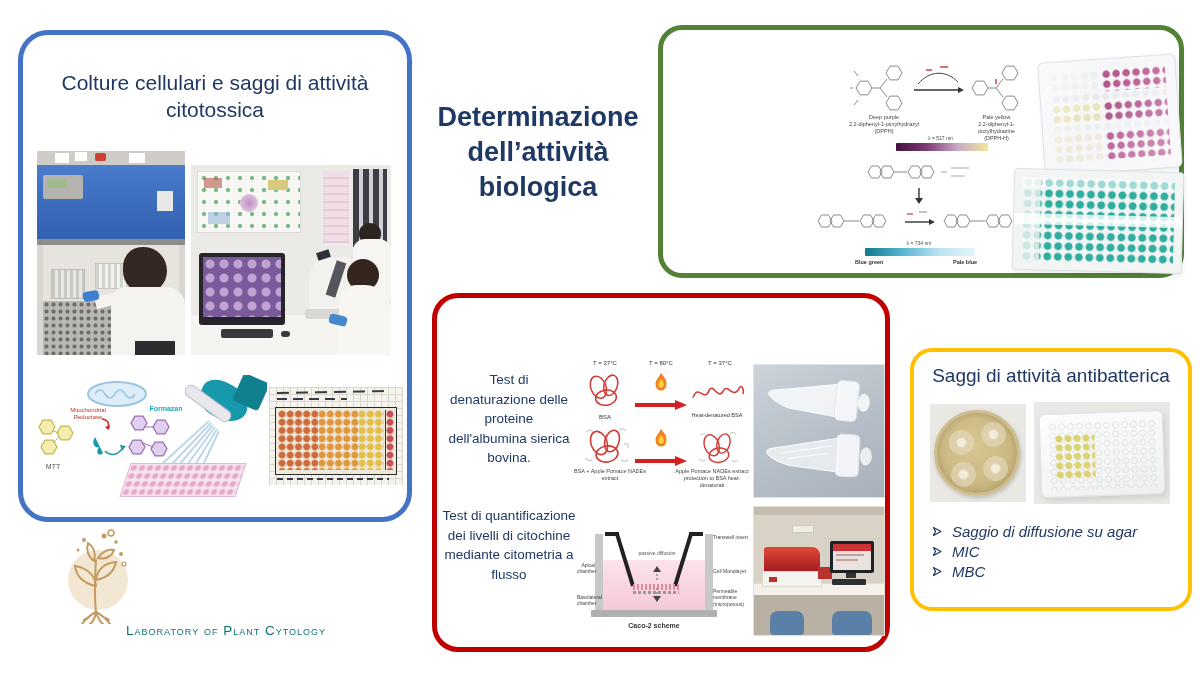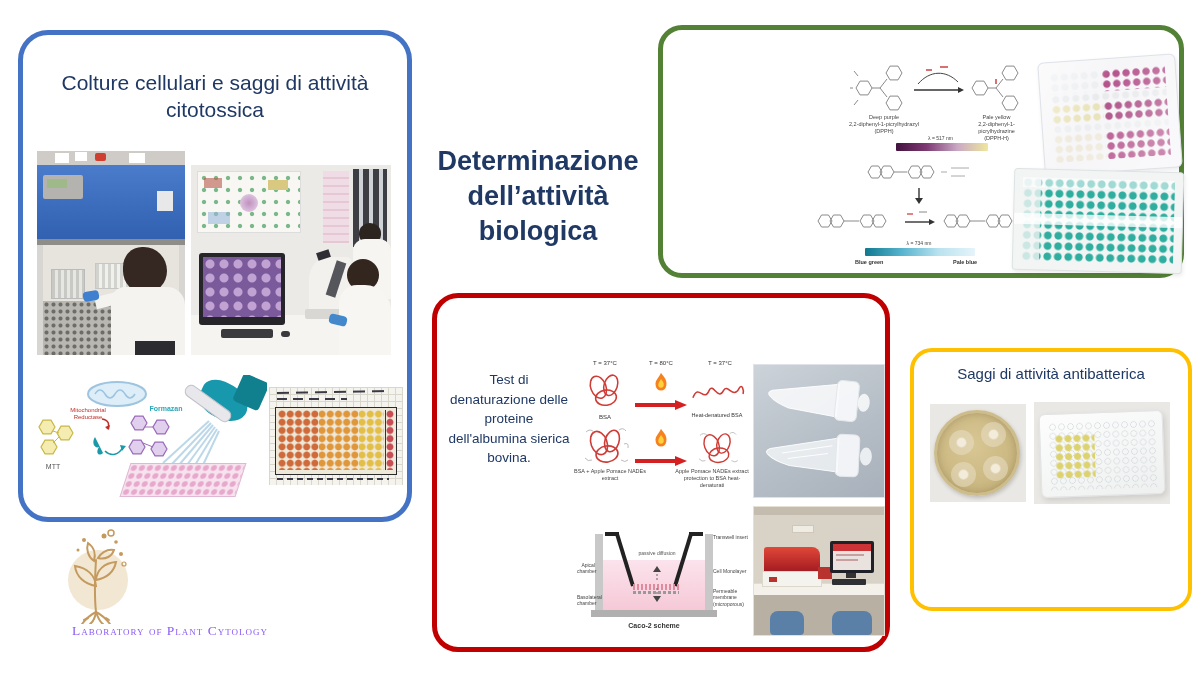--- a/index.html
+++ b/index.html
@@ -25,7 +25,7 @@
 
 <div id="slide">
 
-  <div class="abs" style="left:412px;top:100px;width:252px;font-size:27px;font-weight:bold;text-align:center;line-height:1.3;margin-top:44px;">Determinazione dell’attività biologica</div>
+  <div class="abs" style="left:412px;top:100px;width:252px;font-size:27px;font-weight:bold;text-align:center;line-height:1.3;">Determinazione dell’attività biologica</div>
 
   <div class="panel" id="p-cyto" style="left:18px;top:30px;width:394px;height:492px;border:5px solid #4472c4;border-radius:30px;">
     <div class="panel-title" style="top:34px;font-size:21px;">Colture cellulari e saggi di attività citotossica</div>

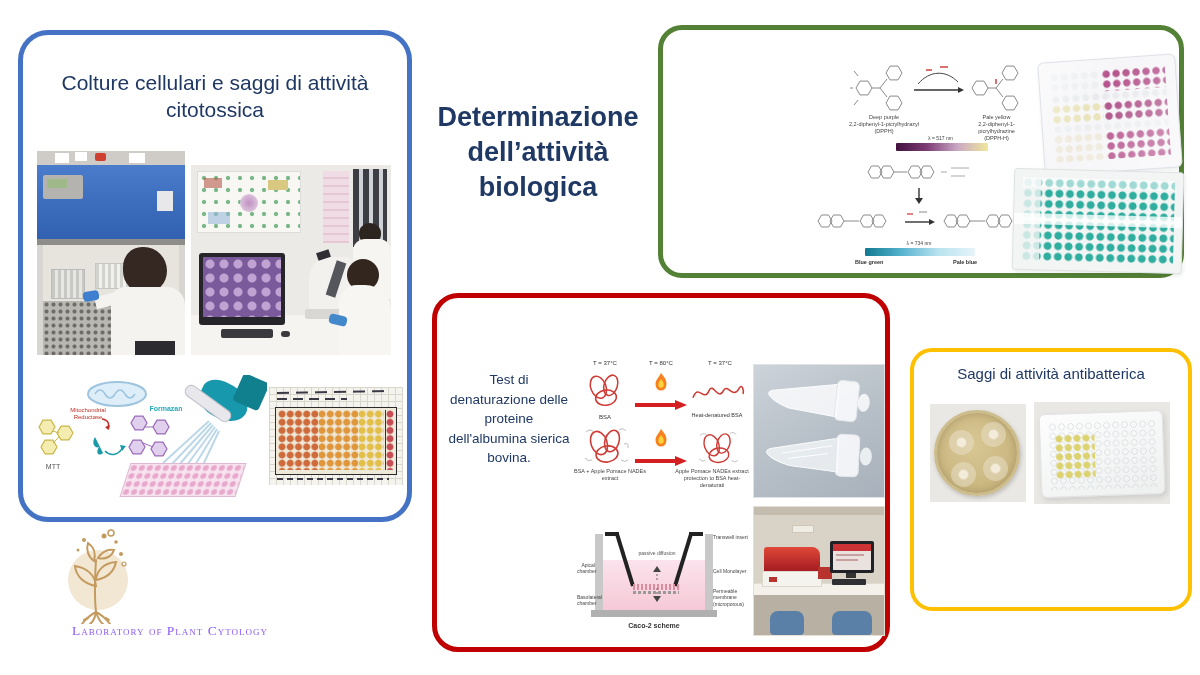--- a/index.html
+++ b/index.html
@@ -415,7 +415,7 @@
   </div>
 
   <div class="panel" id="p-antibact" style="left:910px;top:348px;width:282px;height:263px;border:4px solid #ffc000;border-radius:22px;">
-    <div class="panel-title" style="top:12px;font-size:15px;">Saggi di attività antibatterica</div>
+    <div class="panel-title" style="top:12px;font-size:19px;">Saggi di attività antibatterica</div>
 
     <div class="photo" style="left:16px;top:52px;width:96px;height:98px;background:#eae8e4;">
       <div class="abs" style="left:4px;top:6px;width:86px;height:86px;border-radius:50%;background:radial-gradient(circle at 45% 40%,#d8c694,#c9b67f 70%,#bfa96f);border:3px solid #cdbd8d;box-shadow:inset 0 0 8px rgba(120,100,60,0.4),1px 2px 4px rgba(0,0,0,0.2);">

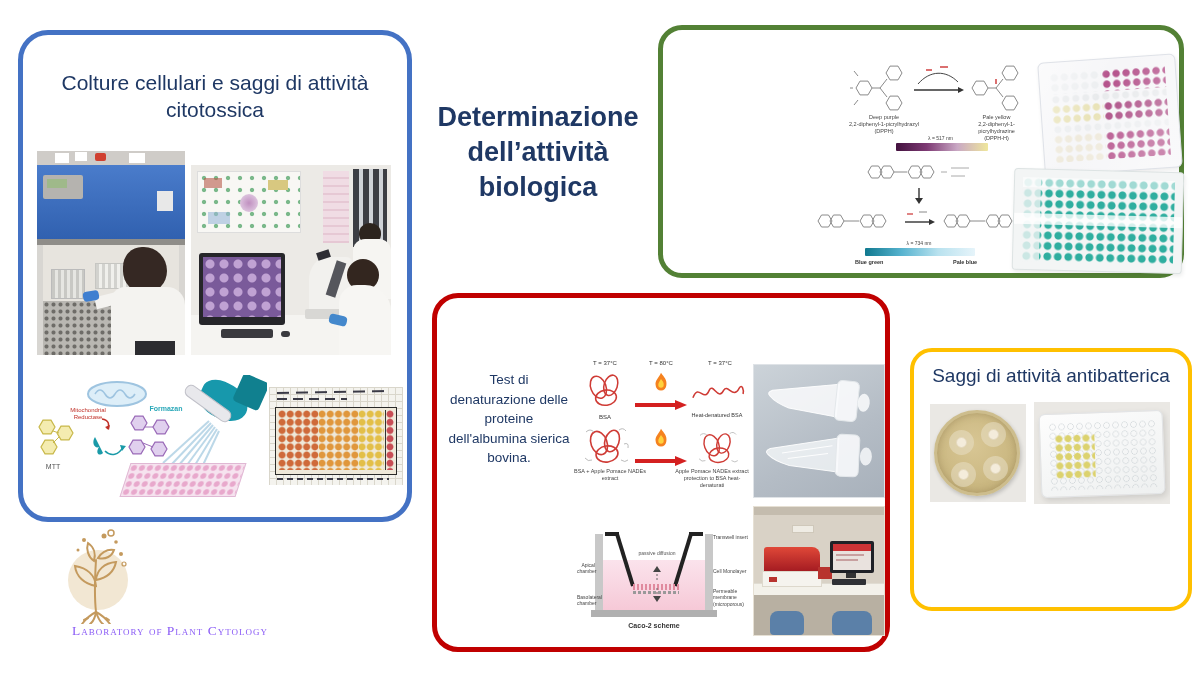--- a/index.html
+++ b/index.html
@@ -350,6 +350,7 @@
       </svg>
     </div>
 
+    <div class="abs ital" style="left:2px;top:208px;width:140px;font-size:13.5px;text-align:center;line-height:1.45;color:#1f3864;">Test di quantificazione dei livelli di citochine mediante citometria a flusso</div>
 
     <div class="abs" style="left:140px;top:208px;width:180px;height:136px;background:#fff;">
       <div class="abs" style="left:18px;top:28px;width:8px;height:78px;background:#c8c8c8;"></div>

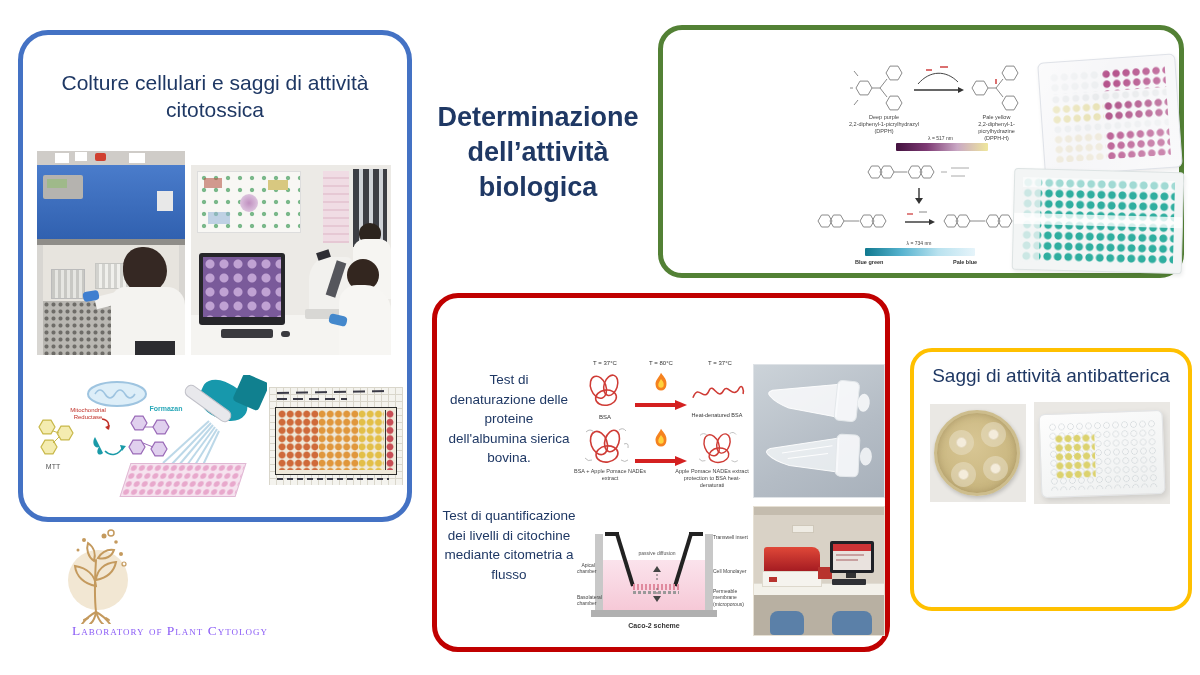--- a/index.html
+++ b/index.html
@@ -434,6 +434,26 @@
       </div>
     </div>
 
+    <div class="abs" style="left:18px;top:168px;width:250px;">
+      <div class="bullet-row">
+        <svg width="11" height="11" viewBox="0 0 11 11">
+          <path d="M1.5 1.5 L9 5.5 L1.5 9.5 L3.5 5.5 Z" fill="#fff" stroke="#1f3864" stroke-width="1.2" stroke-linejoin="round"></path>
+        </svg>
+        <span>Saggio di diffusione su agar</span>
+      </div>
+      <div class="bullet-row">
+        <svg width="11" height="11" viewBox="0 0 11 11">
+          <path d="M1.5 1.5 L9 5.5 L1.5 9.5 L3.5 5.5 Z" fill="#fff" stroke="#1f3864" stroke-width="1.2" stroke-linejoin="round"></path>
+        </svg>
+        <span>MIC</span>
+      </div>
+      <div class="bullet-row">
+        <svg width="11" height="11" viewBox="0 0 11 11">
+          <path d="M1.5 1.5 L9 5.5 L1.5 9.5 L3.5 5.5 Z" fill="#fff" stroke="#1f3864" stroke-width="1.2" stroke-linejoin="round"></path>
+        </svg>
+        <span>MBC</span>
+      </div>
+    </div>
   </div>
 
   <svg class="abs" style="left:48px;top:528px;" width="96" height="96" viewBox="0 0 96 96">

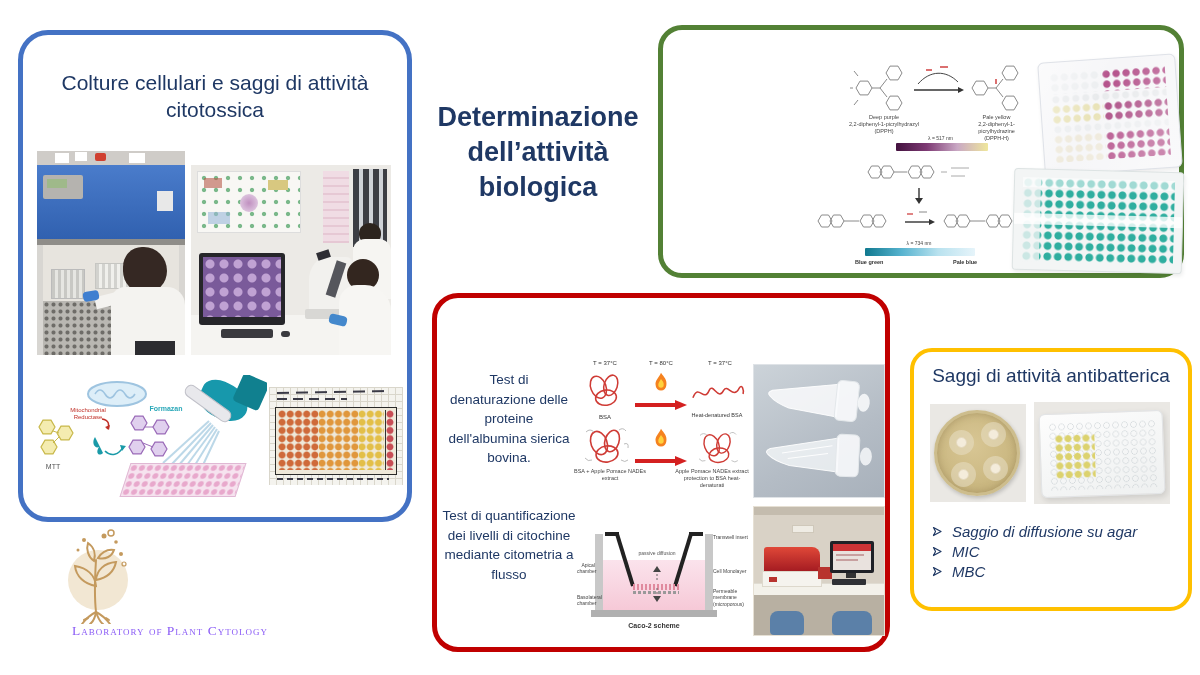--- a/index.html
+++ b/index.html
@@ -17,8 +17,8 @@
   .bullet-row{display:flex;align-items:center;gap:9px;margin:3px 0;font-size:15px;font-style:italic;color:#1f3864;}
   .gradbar{position:absolute;height:8px;border-radius:1px;}
   .scale-lab{position:absolute;font-size:5.5px;font-weight:bold;color:#333;}
-  .logo-text{font-family:Liberation Serif, serif;font-variant:small-caps;color:#8b5cf6;
-             text-align:center;line-height:1.35;letter-spacing:1px;}
+  .logo-text{font-family:Liberation Sans, sans-serif;font-variant:small-caps;color:#0f766e;
+             text-align:right;line-height:1.35;letter-spacing:1px;}
 </style>
 </head>
 <body>

